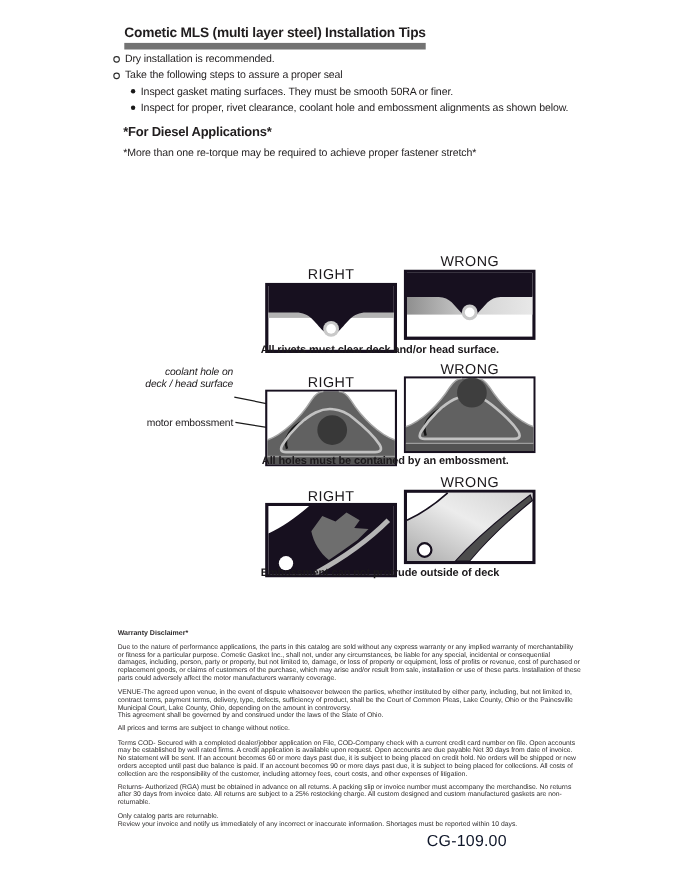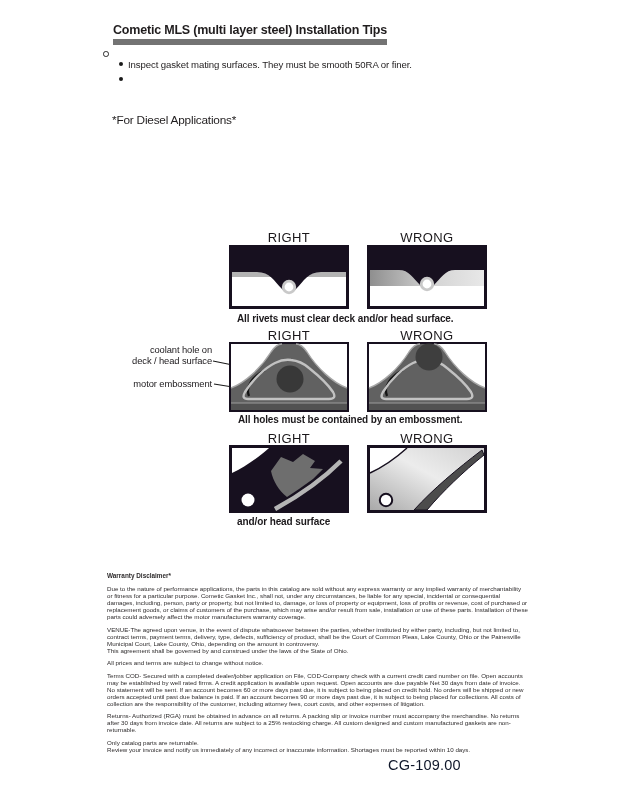--- a/index.html
+++ b/index.html
@@ -62,6 +62,10 @@
   <div class="abs title">Cometic MLS (multi layer steel) Installation Tips</div>
 
   <div class="abs intro">
+    <div class="b-row">
+      <span class="o-marker"></span>
+      <span>Dry installation is recommended.</span>
+    </div>
     <div class="b-row">
       <span class="o-marker"></span>
     </div>

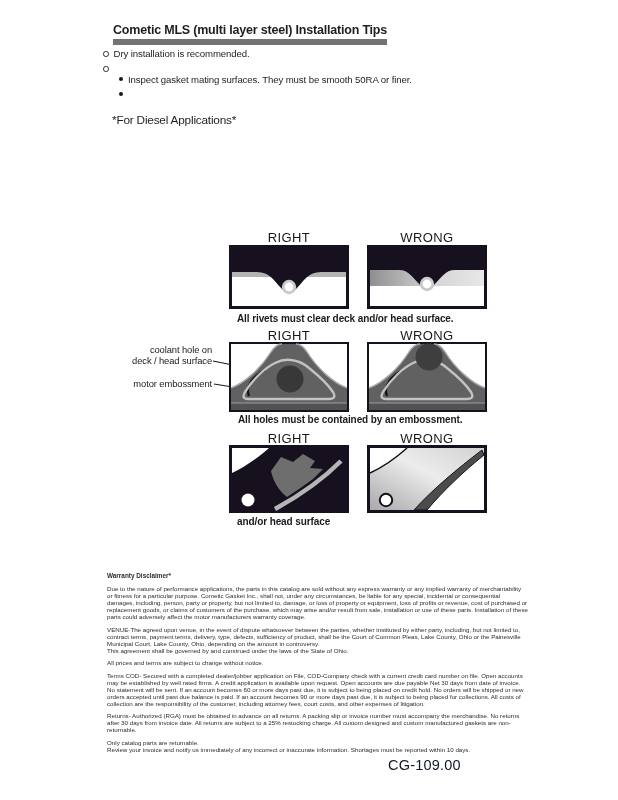--- a/index.html
+++ b/index.html
@@ -68,6 +68,7 @@
     </div>
     <div class="b-row">
       <span class="o-marker"></span>
+      <span>Take the following steps to assure a proper seal</span>
     </div>
     <div class="b-row sub">
       <span class="dot-marker"></span>

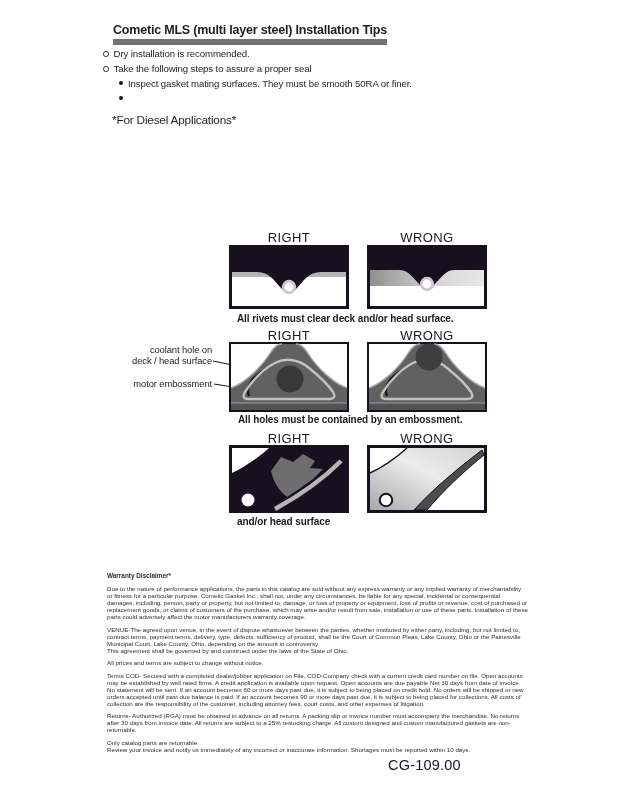--- a/index.html
+++ b/index.html
@@ -76,6 +76,7 @@
     </div>
     <div class="b-row sub">
       <span class="dot-marker"></span>
+      <span>Inspect for proper, rivet clearance, coolant hole and embossment alignments as shown below.</span>
     </div>
   </div>
 

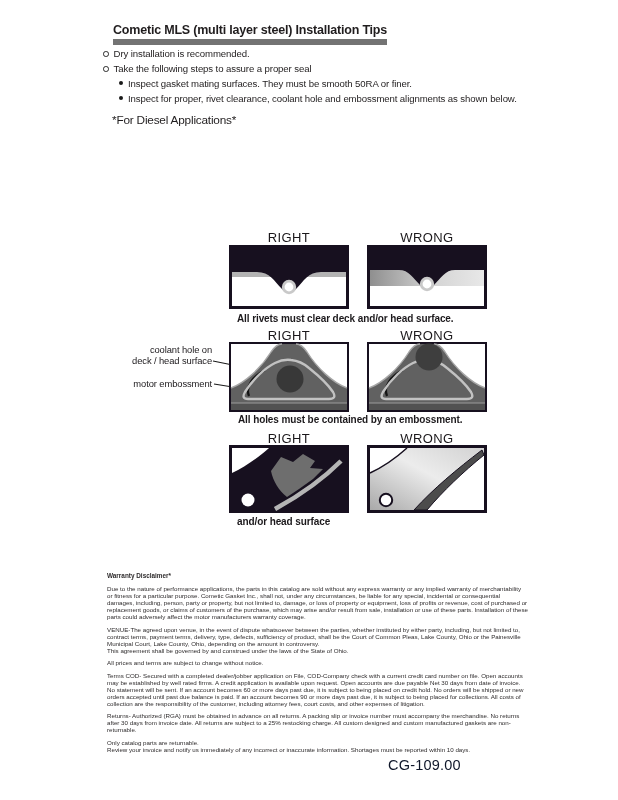--- a/index.html
+++ b/index.html
@@ -25,7 +25,7 @@
 
   
   .diesel{left:112px;top:114px;width:438px;font-size:9.6px;line-height:12.4px;letter-spacing:-0.1px;}
-  .d-head{font-size:11.8px;font-weight:normal;margin:0 0 8px 0;letter-spacing:-0.2px;}
+  .d-head{font-size:11.8px;font-weight:bold;margin:0 0 8px 0;letter-spacing:-0.2px;}
   .diesel p{margin:0 0 7px 0;}
 
   

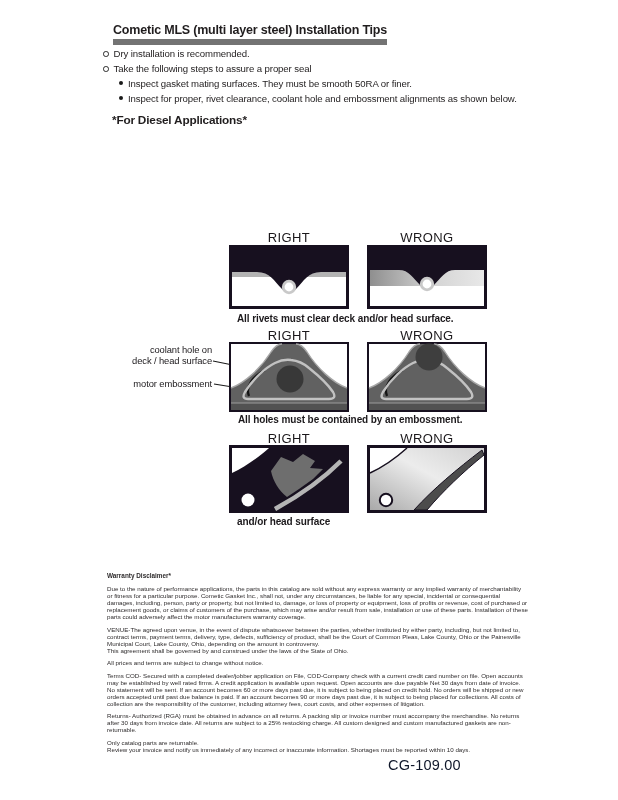--- a/index.html
+++ b/index.html
@@ -82,6 +82,7 @@
 
   <div class="abs diesel">
     <div class="d-head">*For Diesel Applications*</div>
+    <p>*More than one re-torque may be required to achieve proper fastener stretch*</p>
   </div>
 
   <div class="abs dg-label col-l r1-label">RIGHT</div>

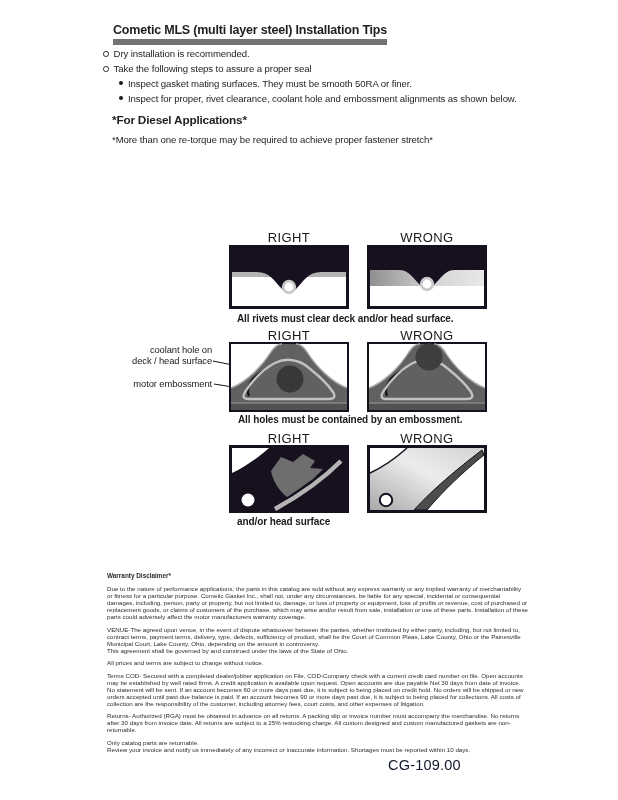--- a/index.html
+++ b/index.html
@@ -33,7 +33,7 @@
   .dg-box{width:120px;line-height:0;}
   .dg-caption{font-size:10px;font-weight:bold;letter-spacing:-0.1px;color:#1c191c;line-height:11.5px;}
 
-  .col-l{left:229px;}
+  .col-l{left:241px;margin-top:12px;}
   .col-r{left:367px;}
 
   .r1-label{top:230px;} .r1-box{top:245px;} .r1-cap{left:237px;top:313px;}

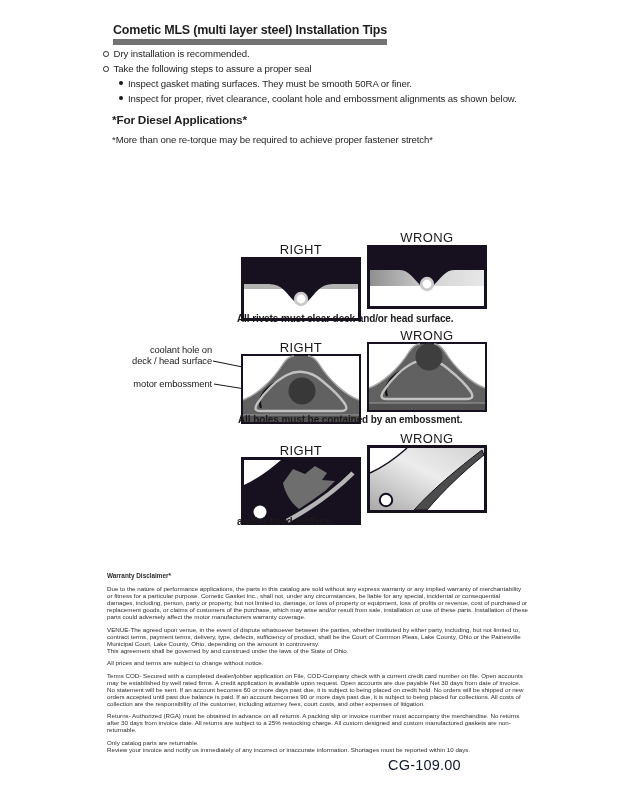--- a/index.html
+++ b/index.html
@@ -41,7 +41,7 @@
   .r3-label{top:431px;} .r3-box{top:445px;} .r3-cap{left:237px;top:516px;width:230px;}
 
   .annot{font-size:9.4px;line-height:11px;color:#1c191c;text-align:right;letter-spacing:-0.1px;}
-  .annot1{left:108px;top:344px;width:104px;}
+  .annot1{left:108px;top:332px;width:104px;font-style:italic;}
   .annot2{left:98px;top:378px;width:114px;}
   .leader-overlay{left:100px;top:340px;pointer-events:none;}
 

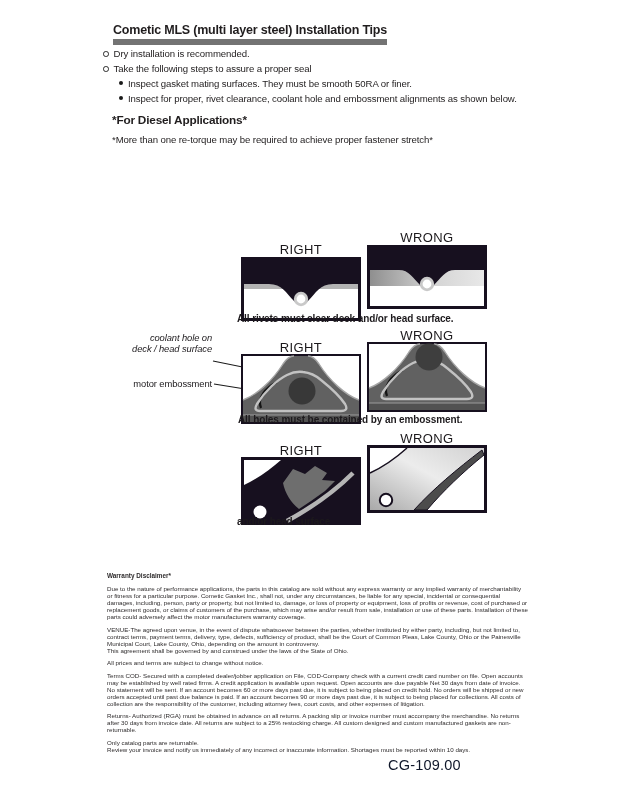--- a/index.html
+++ b/index.html
@@ -186,6 +186,7 @@
     </svg>
   </div>
   <div class="abs dg-caption r3-cap">
+    <span style="display:block">Embossment can not protrude outside of deck</span>
     <span style="display:block">and/or head surface</span>
   </div>
 

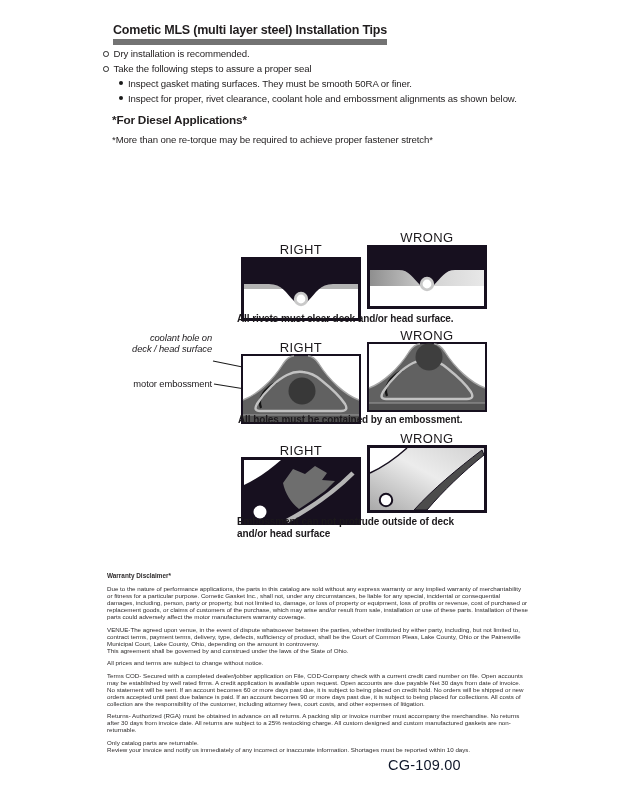--- a/index.html
+++ b/index.html
@@ -187,7 +187,6 @@
   </div>
   <div class="abs dg-caption r3-cap">
     <span style="display:block">Embossment can not protrude outside of deck</span>
-    <span style="display:block">and/or head surface</span>
   </div>
 
   <div class="abs fine">

